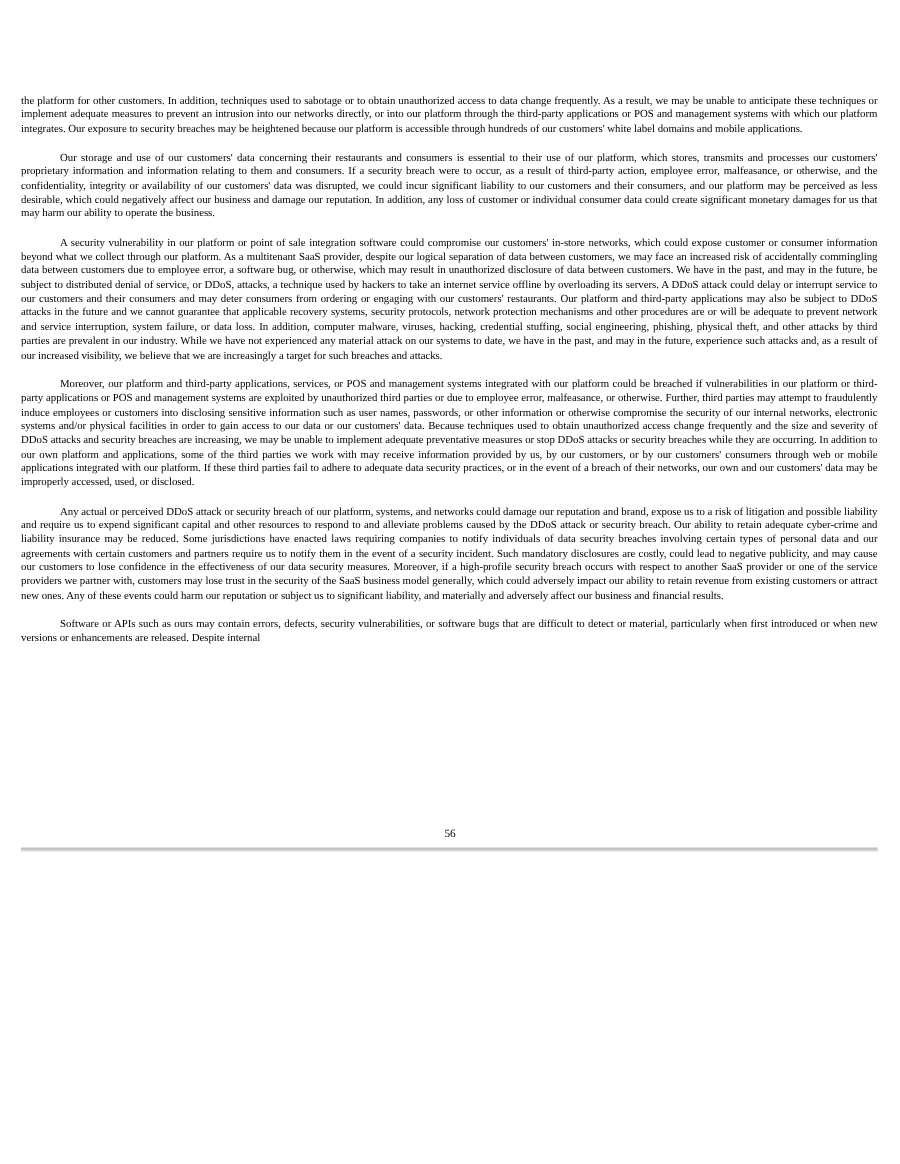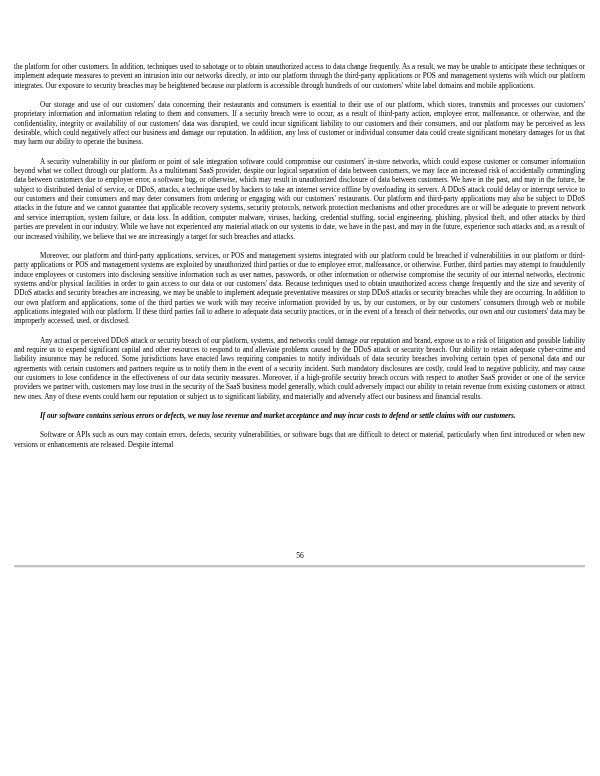--- a/index.html
+++ b/index.html
@@ -69,7 +69,6 @@
     <p>A security vulnerability in our platform or point of sale integration software could compromise our customers' in-store networks, which could expose customer or consumer information beyond what we collect through our platform. As a multitenant SaaS provider, despite our logical separation of data between customers, we may face an increased risk of accidentally commingling data between customers due to employee error, a software bug, or otherwise, which may result in unauthorized disclosure of data between customers. We have in the past, and may in the future, be subject to distributed denial of service, or DDoS, attacks, a technique used by hackers to take an internet service offline by overloading its servers. A DDoS attack could delay or interrupt service to our customers and their consumers and may deter consumers from ordering or engaging with our customers' restaurants. Our platform and third-party applications may also be subject to DDoS attacks in the future and we cannot guarantee that applicable recovery systems, security protocols, network protection mechanisms and other procedures are or will be adequate to prevent network and service interruption, system failure, or data loss. In addition, computer malware, viruses, hacking, credential stuffing, social engineering, phishing, physical theft, and other attacks by third parties are prevalent in our industry. While we have not experienced any material attack on our systems to date, we have in the past, and may in the future, experience such attacks and, as a result of our increased visibility, we believe that we are increasingly a target for such breaches and attacks.</p>
     <p>Moreover, our platform and third-party applications, services, or POS and management systems integrated with our platform could be breached if vulnerabilities in our platform or third-party applications or POS and management systems are exploited by unauthorized third parties or due to employee error, malfeasance, or otherwise. Further, third parties may attempt to fraudulently induce employees or customers into disclosing sensitive information such as user names, passwords, or other information or otherwise compromise the security of our internal networks, electronic systems and/or physical facilities in order to gain access to our data or our customers' data. Because techniques used to obtain unauthorized access change frequently and the size and severity of DDoS attacks and security breaches are increasing, we may be unable to implement adequate preventative measures or stop DDoS attacks or security breaches while they are occurring. In addition to our own platform and applications, some of the third parties we work with may receive information provided by us, by our customers, or by our customers' consumers through web or mobile applications integrated with our platform. If these third parties fail to adhere to adequate data security practices, or in the event of a breach of their networks, our own and our customers' data may be improperly accessed, used, or disclosed.</p>
     <p>Any actual or perceived DDoS attack or security breach of our platform, systems, and networks could damage our reputation and brand, expose us to a risk of litigation and possible liability and require us to expend significant capital and other resources to respond to and alleviate problems caused by the DDoS attack or security breach. Our ability to retain adequate cyber-crime and liability insurance may be reduced. Some jurisdictions have enacted laws requiring companies to notify individuals of data security breaches involving certain types of personal data and our agreements with certain customers and partners require us to notify them in the event of a security incident. Such mandatory disclosures are costly, could lead to negative publicity, and may cause our customers to lose confidence in the effectiveness of our data security measures. Moreover, if a high-profile security breach occurs with respect to another SaaS provider or one of the service providers we partner with, customers may lose trust in the security of the SaaS business model generally, which could adversely impact our ability to retain revenue from existing customers or attract new ones. Any of these events could harm our reputation or subject us to significant liability, and materially and adversely affect our business and financial results.</p>
-    <p class="heading">If our software contains serious errors or defects, we may lose revenue and market acceptance and may incur costs to defend or settle claims with our customers.</p>
     <p>Software or APIs such as ours may contain errors, defects, security vulnerabilities, or software bugs that are difficult to detect or material, particularly when first introduced or when new versions or enhancements are released. Despite internal</p>
   </div>
   <div class="page-number">56</div>

